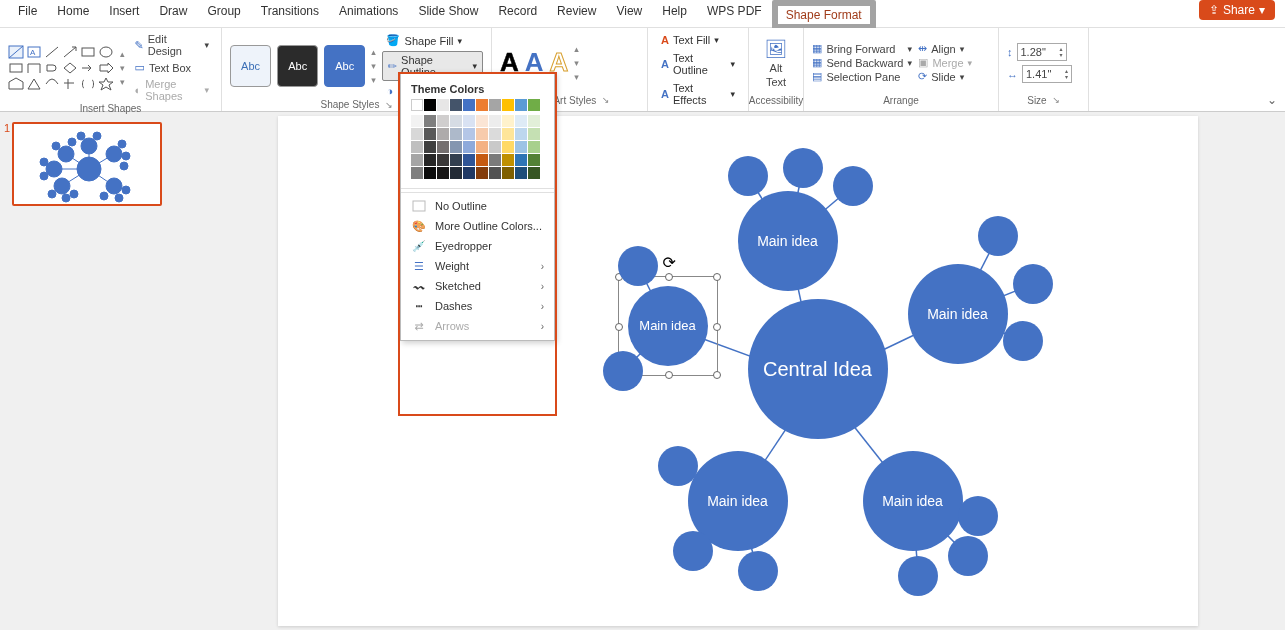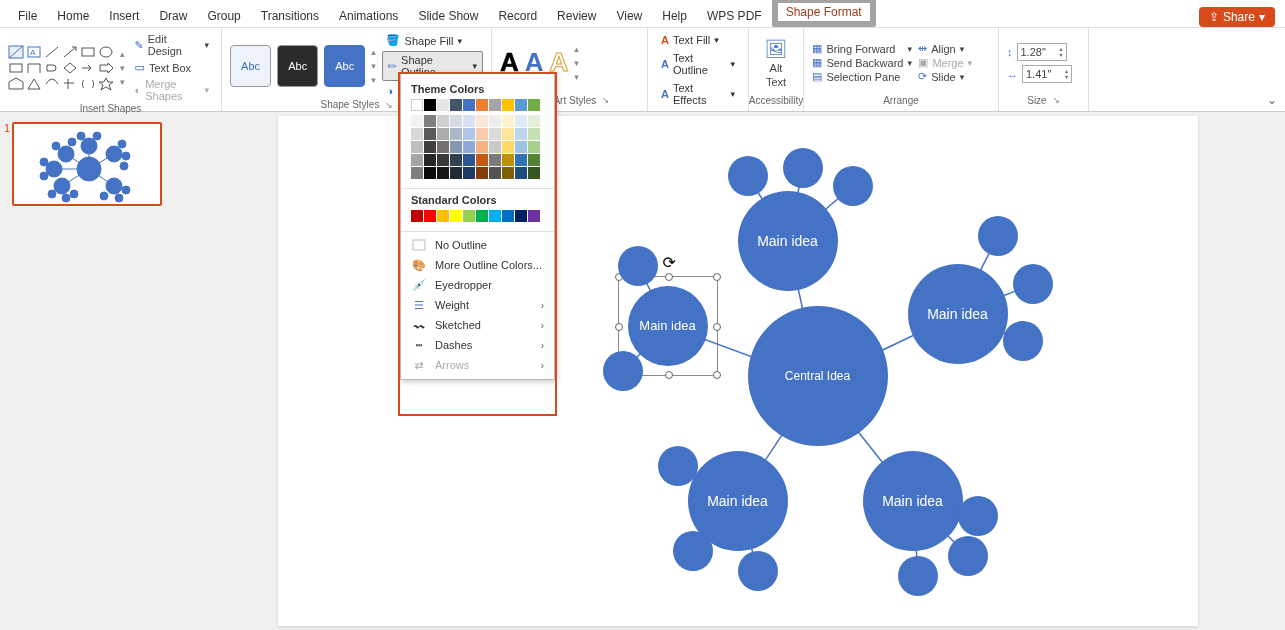--- a/index.html
+++ b/index.html
@@ -6,7 +6,7 @@
 body { width: 1285px; height: 630px; background: #f0f0f0; overflow: hidden; position: relative; }
 
 
-.tabs { display: flex; align-items: flex-end; height: 28px; background: #fff; border-bottom: 1px solid #e0e0e0; padding-left: 8px; }
+.tabs { display: flex; align-items: flex-start; height: 28px; background: #fff; border-bottom: 1px solid #e0e0e0; padding-left: 8px; }
 .tab { padding: 4px 10px; font-size: 12px; color: #333; cursor: pointer; }
 .tab.active { color: #a03c1a; border: 6px solid #a3a3a3; border-radius: 2px; padding: 2px 8px; }
 .share { margin-left: auto; margin-right: 10px; background: #d94a1a; color: #fff; font-size: 12px; padding: 3px 10px; border-radius: 4px; display: flex; align-items: center; gap: 4px; }

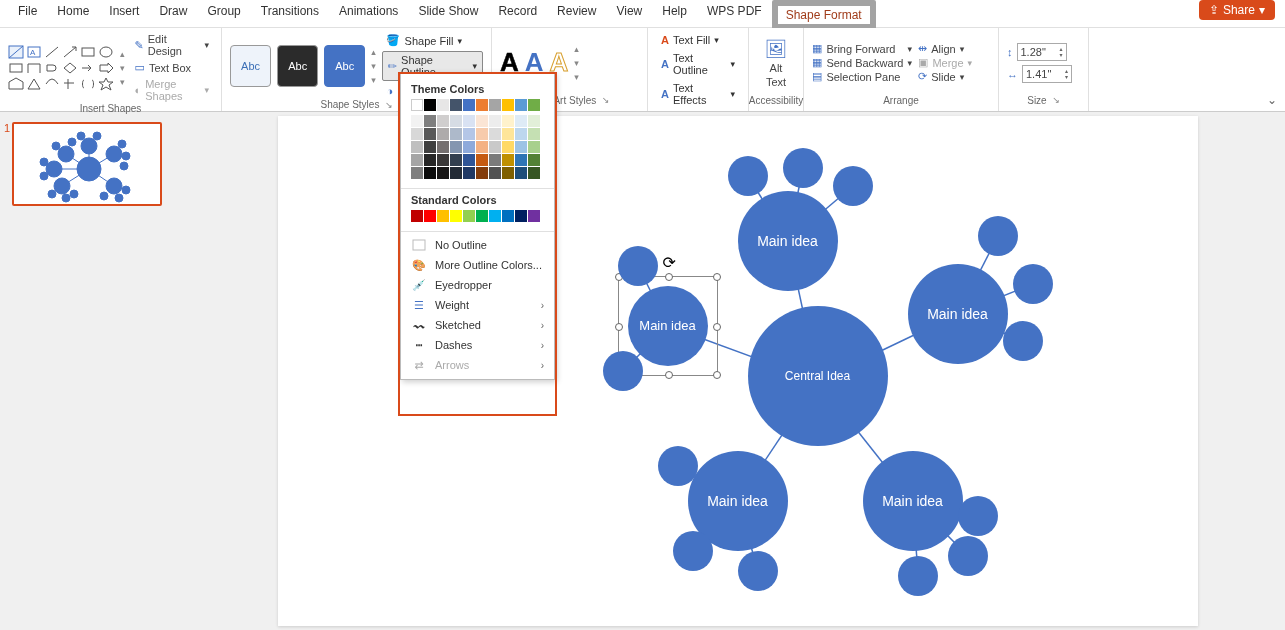--- a/index.html
+++ b/index.html
@@ -418,21 +418,6 @@
       </div>
   </div>
   <div class="dd-hr"></div>
-  <div class="dd-section">
-    <div class="dd-title">Standard Colors</div>
-    <div class="color-grid" id="standard-row">
-        <div class="cg" style="background: rgb(192, 0, 0);"></div>
-        <div class="cg" style="background: rgb(255, 0, 0);"></div>
-        <div class="cg" style="background: rgb(255, 192, 0);"></div>
-        <div class="cg" style="background: rgb(255, 255, 0);"></div>
-        <div class="cg" style="background: rgb(146, 208, 80);"></div>
-        <div class="cg" style="background: rgb(0, 176, 80);"></div>
-        <div class="cg" style="background: rgb(0, 176, 240);"></div>
-        <div class="cg" style="background: rgb(0, 112, 192);"></div>
-        <div class="cg" style="background: rgb(0, 32, 96);"></div>
-        <div class="cg" style="background: rgb(112, 48, 160);"></div>
-      </div>
-  </div>
   <div class="dd-hr"></div>
   <div class="dd-item">
       <span class="dd-ico">

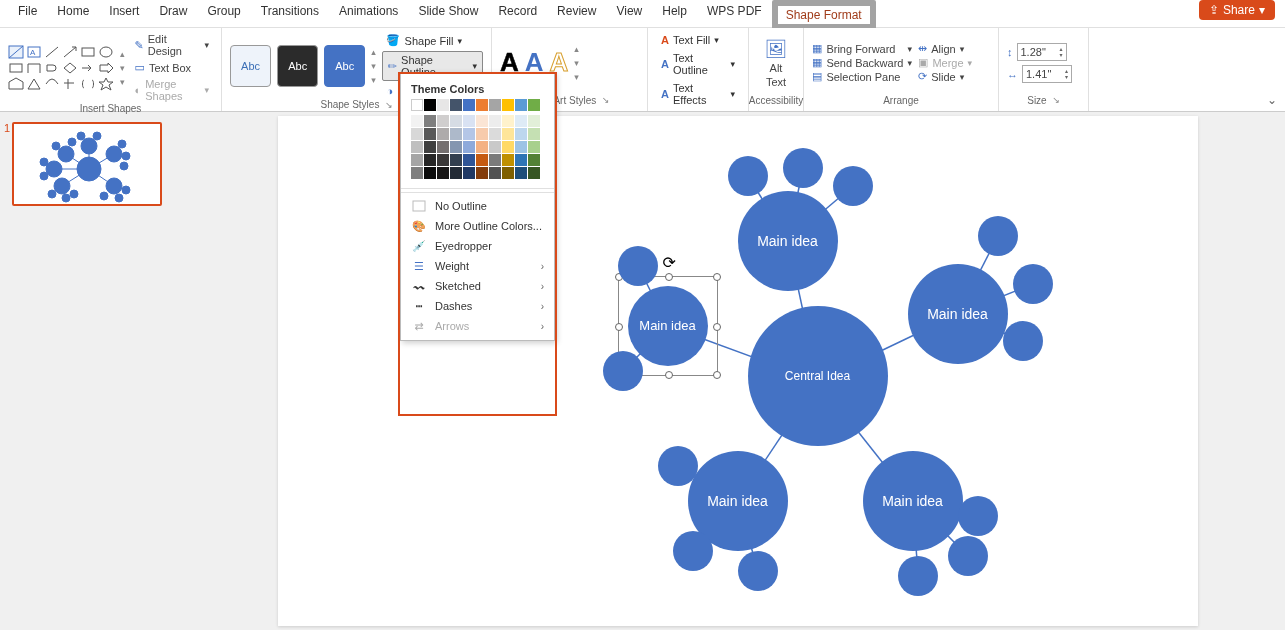--- a/index.html
+++ b/index.html
@@ -527,7 +527,7 @@
         </g>
       </svg>
 
-      <div class="bubble" style="left:470px;top:190px;width:140px;height:140px;font-size:12px">
+      <div class="bubble" style="left:470px;top:183px;width:140px;height:140px;font-size:20px">
           <span>Central Idea</span>
         </div>
 

